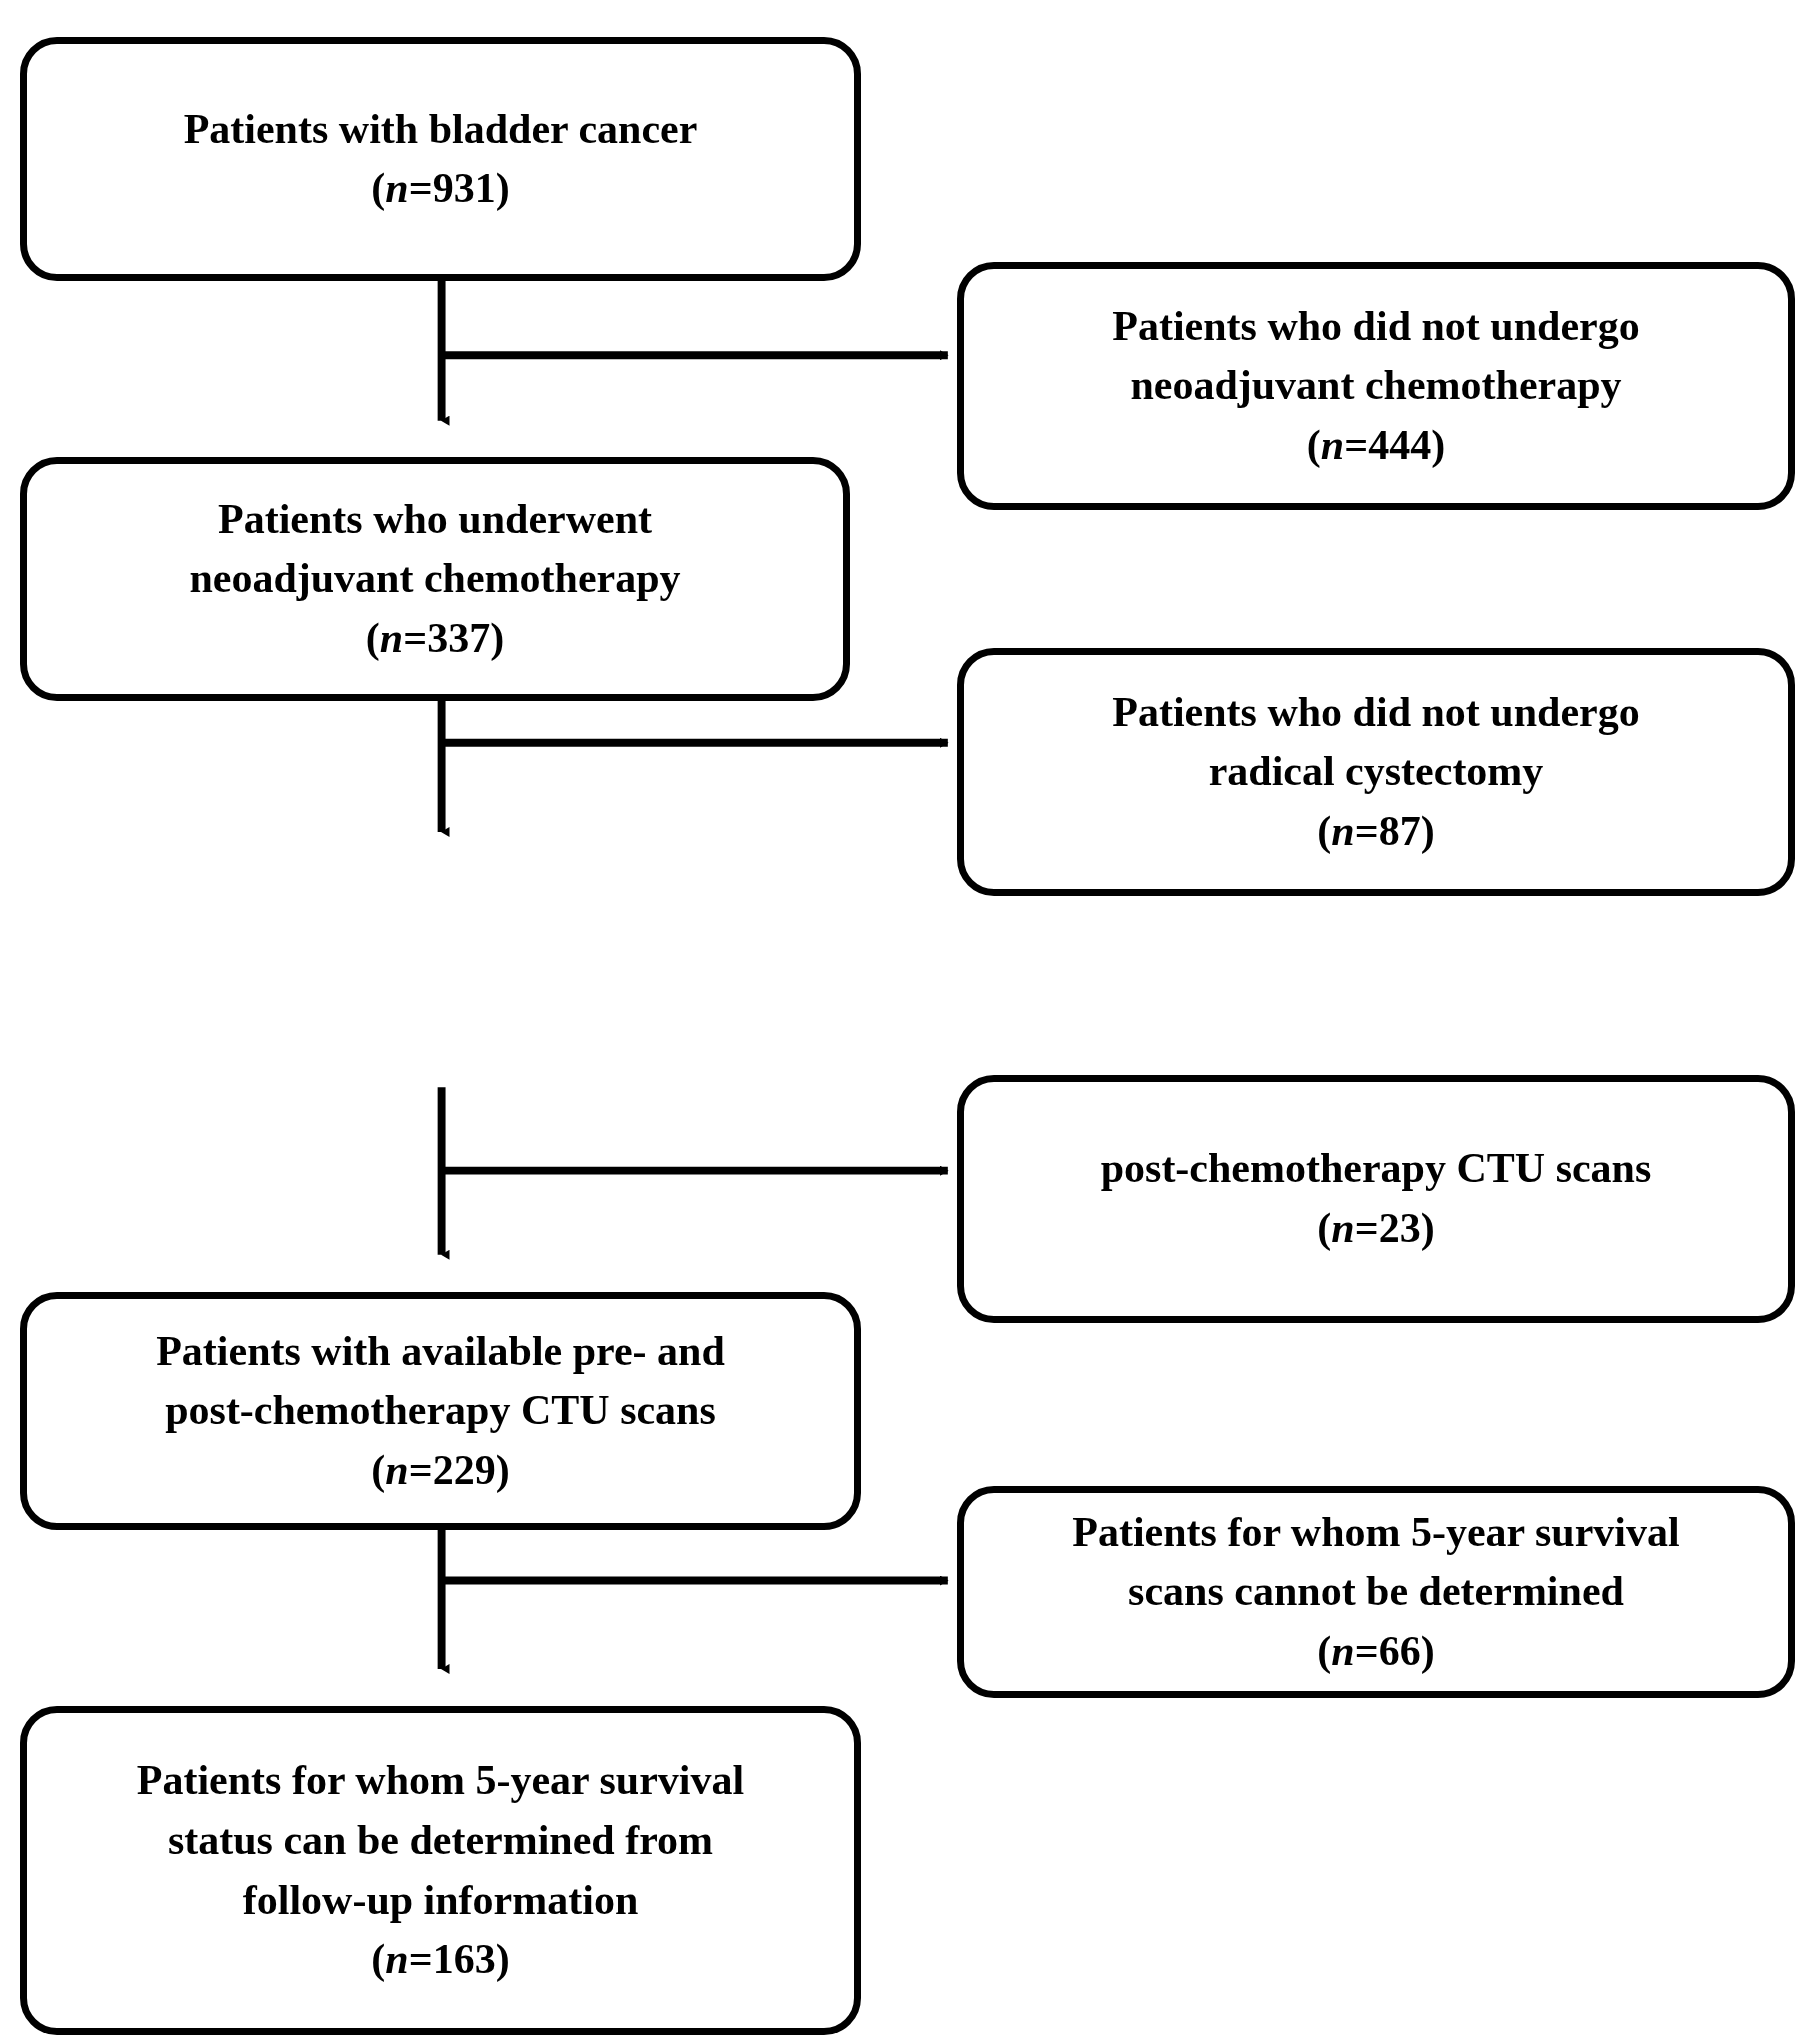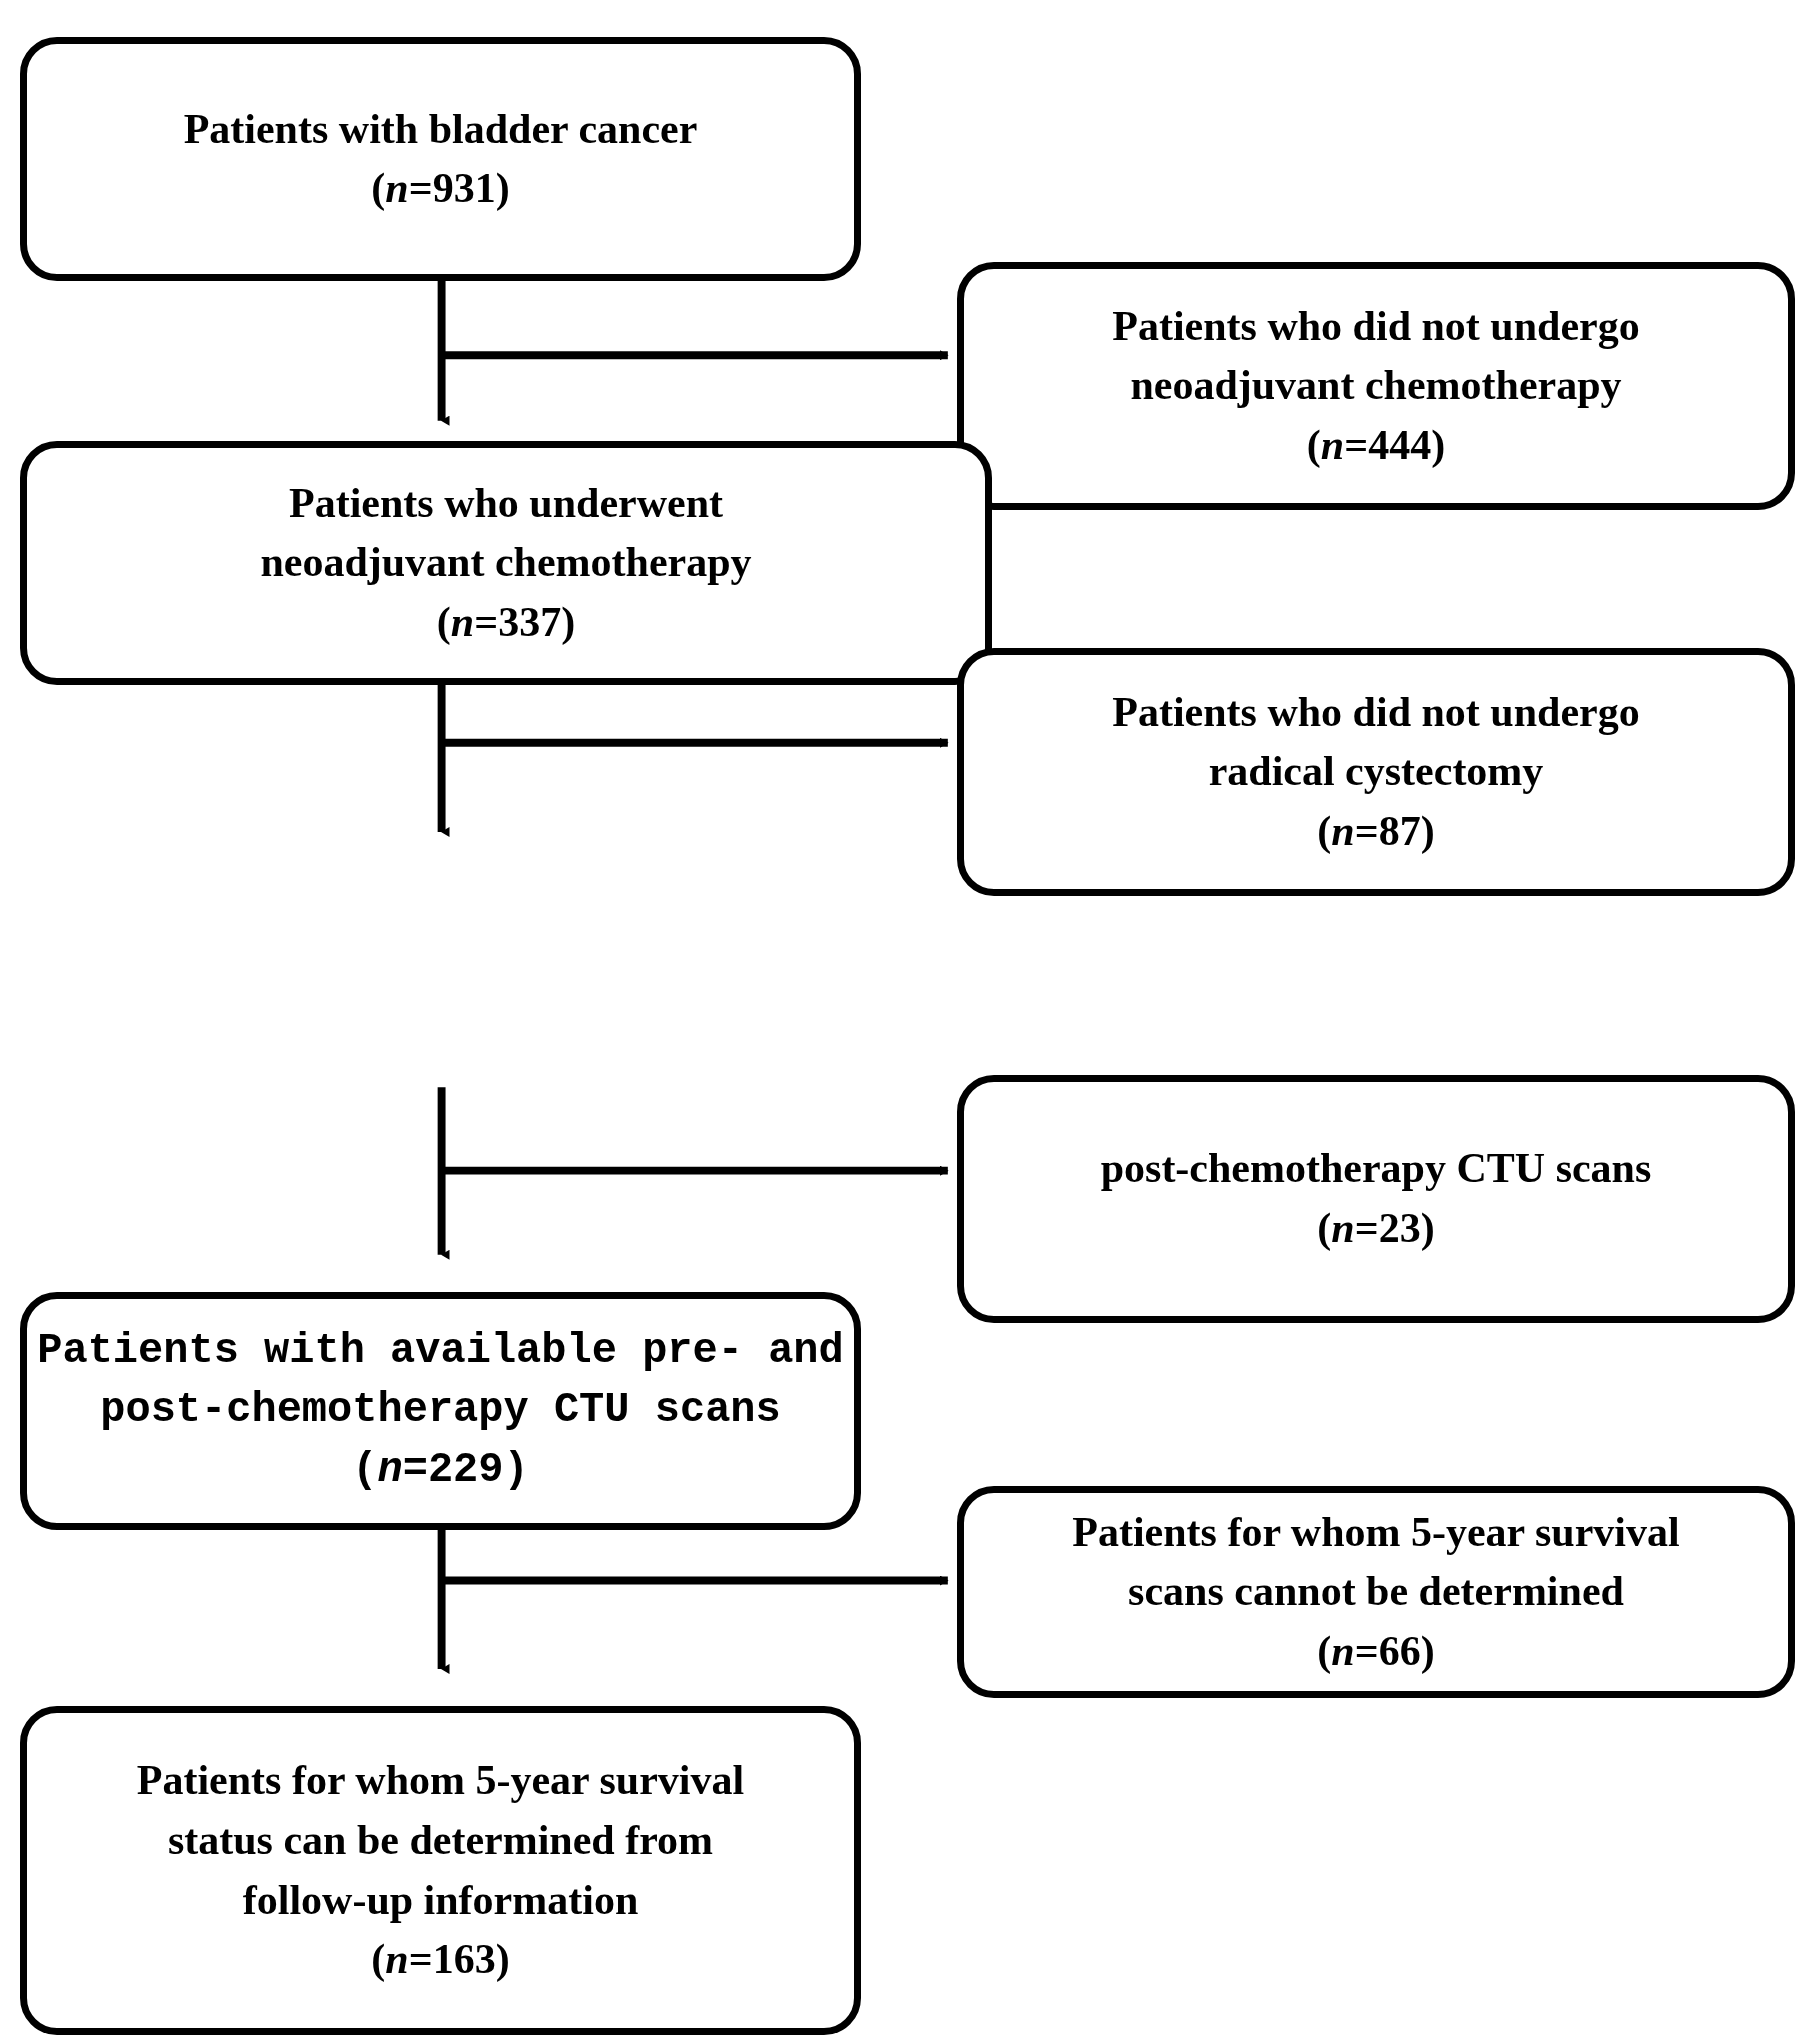--- a/index.html
+++ b/index.html
@@ -108,7 +108,7 @@
     <span class="count"><span>(</span><span class="ital">n</span><span>=444)</span></span>
   </div>
 
-  <div class="node" style="left:20px; top:413px; width:972px; height:244px;">
+  <div class="node" style="left:20px; top:429px; width:830px; height:244px;">
     <span class="line">Patients who underwent</span>
     <span class="line">neoadjuvant chemotherapy</span>
     <span class="count"><span>(</span><span class="ital">n</span><span>=337)</span></span>

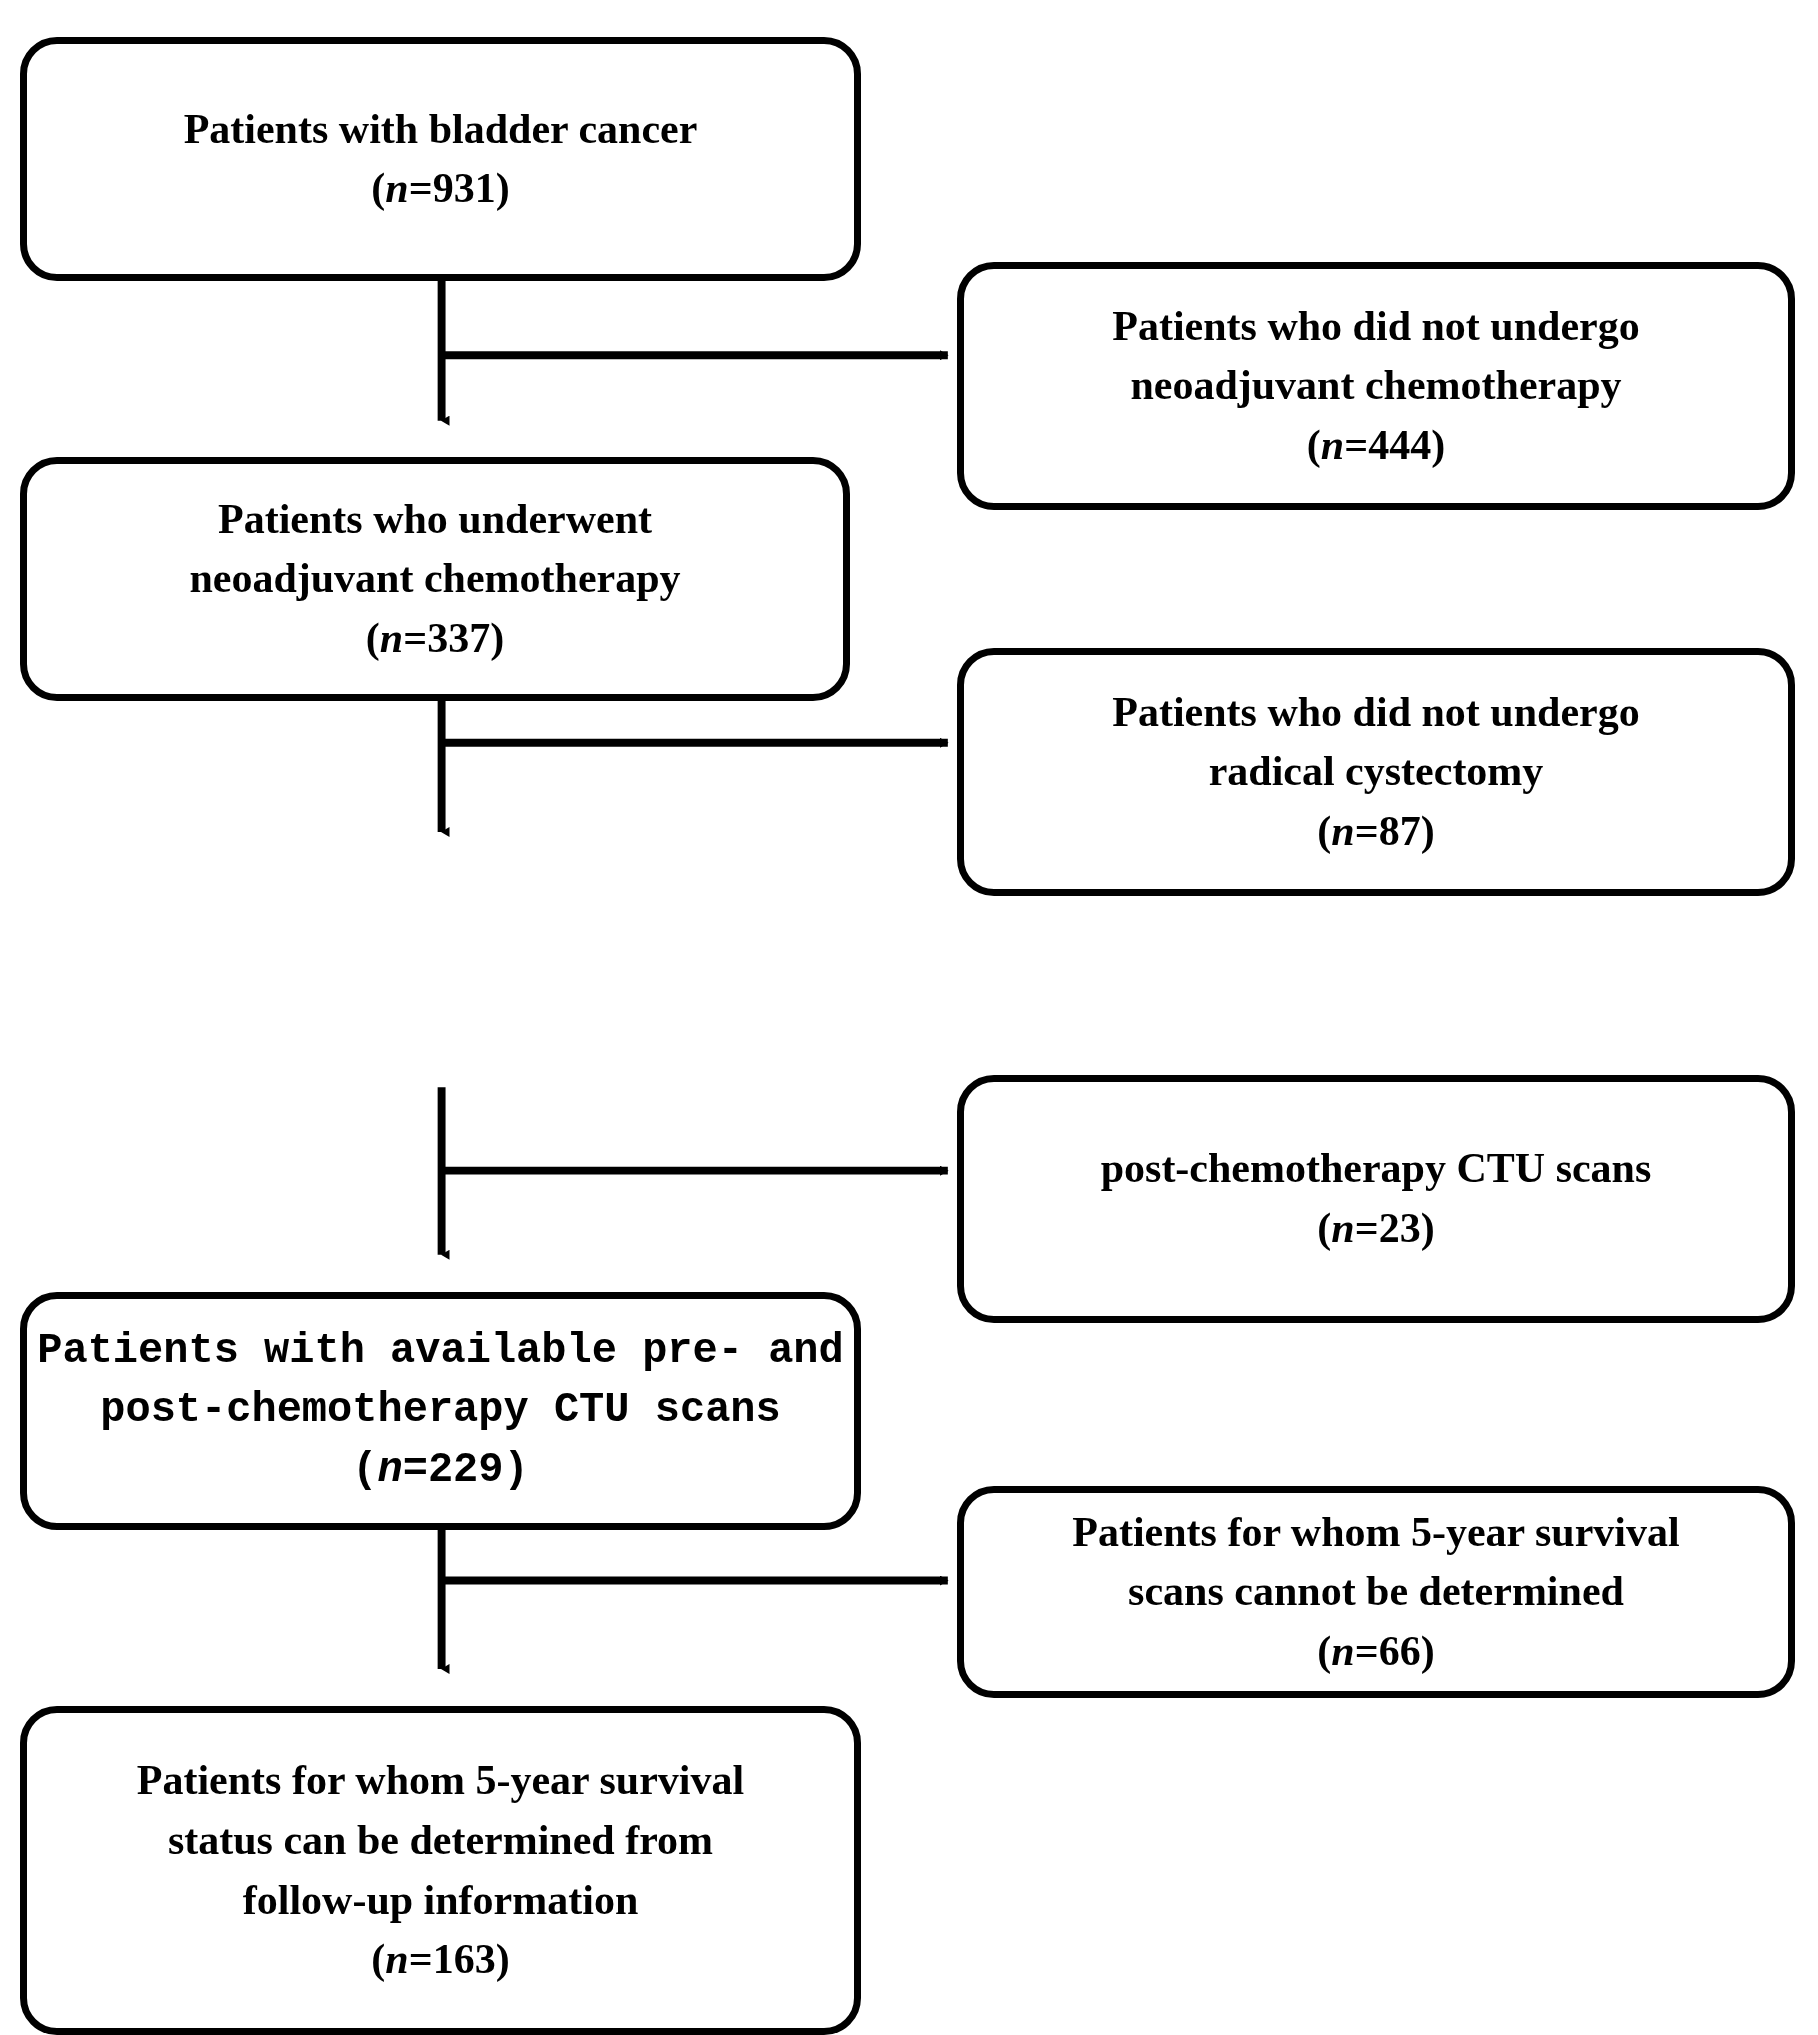--- a/index.html
+++ b/index.html
@@ -126,7 +126,7 @@
     <span class="count"><span>(</span><span class="ital">n</span><span>=23)</span></span>
   </div>
 
-  <div class="node" style="left:20px; top:1264px; width:841px; height:238px;font-family:Liberation Mono, monospace;">
+  <div class="node" style="left:20px; top:1264px; width:841px; height:238px;">
     <span class="line">Patients with available pre- and</span>
     <span class="line">post-chemotherapy CTU scans</span>
     <span class="count"><span>(</span><span class="ital">n</span><span>=229)</span></span>

